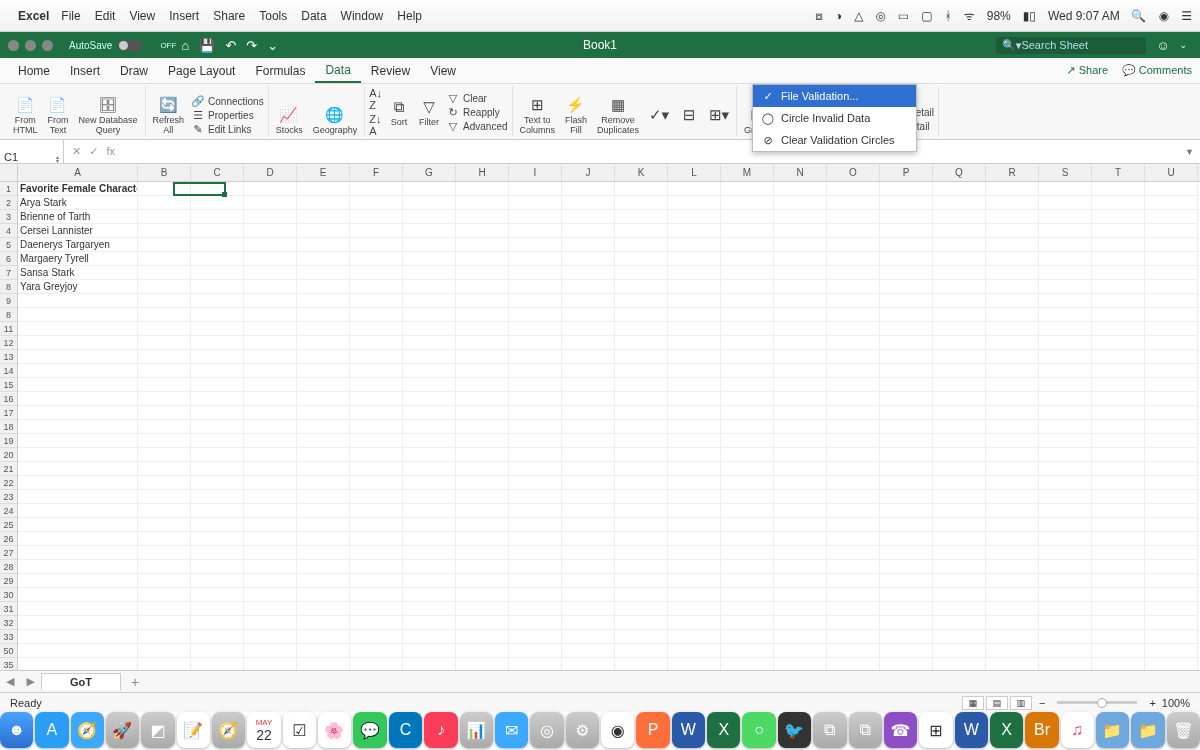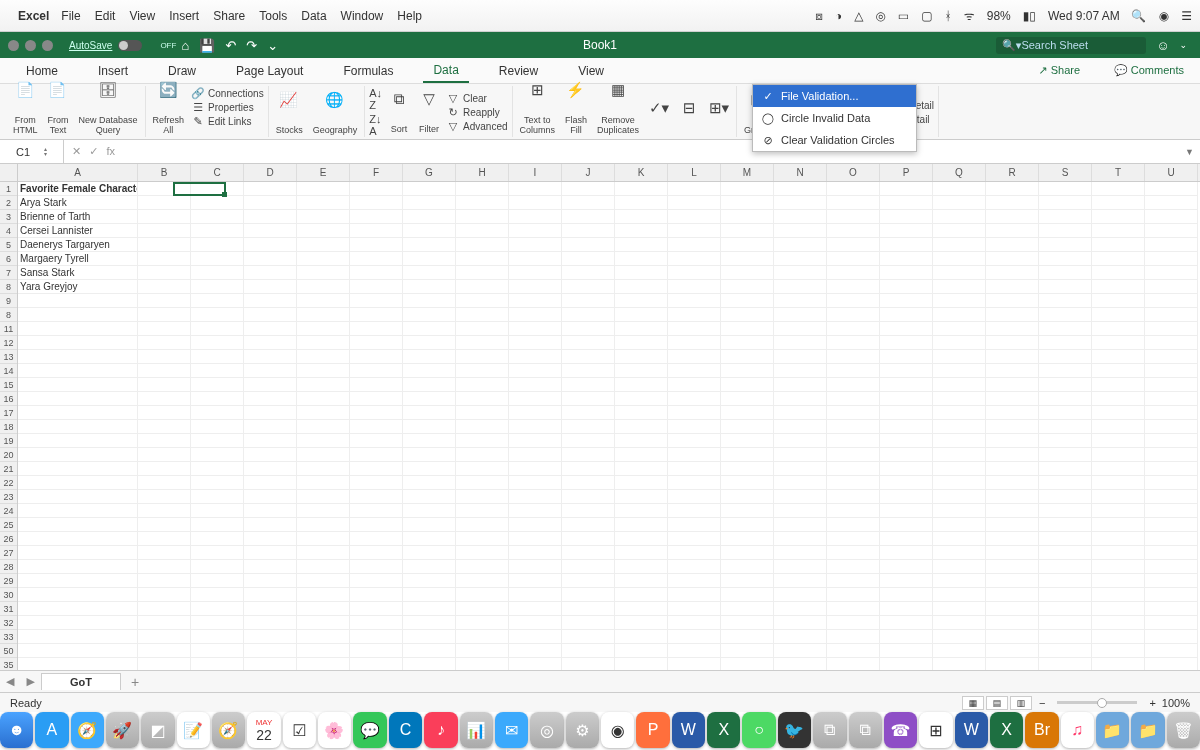--- a/index.html
+++ b/index.html
@@ -18,7 +18,7 @@
 .titlebar { height:26px; background:#1e6f41; display:flex; align-items:center; color:#fff; padding:0 8px; }
 .titlebar .wbtns { display:flex; gap:6px; margin-right:16px; }
 .titlebar .wbtn { width:11px; height:11px; border-radius:50%; background:#888; }
-.titlebar .auto { font-size:10px; color:#cfe; margin-right:6px;text-decoration:underline; }
+.titlebar .auto { font-size:10px; color:#cfe; margin-right:6px; }
 .titlebar .switch { width:24px; height:11px; border-radius:6px; background:#555; position:relative; }
 .titlebar .switch::after{content:"";position:absolute;left:1px;top:1px;width:9px;height:9px;border-radius:50%;background:#ccc;}
 .titlebar .off { font-size:8px; margin-left:18px; color:#cfe; }

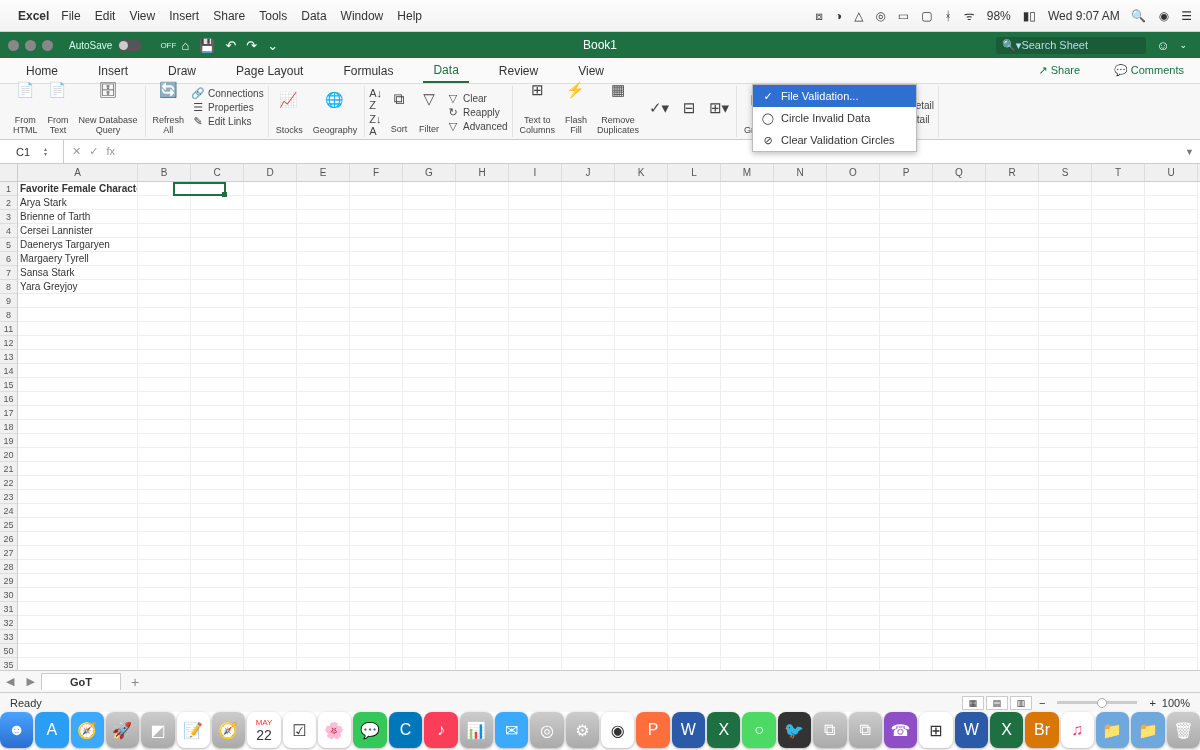--- a/index.html
+++ b/index.html
@@ -28,7 +28,7 @@
 .titlebar .smiley { margin-left:10px; }
 
 
-.ribtabs { height:26px; display:flex; align-items:center; padding:0 16px; border-bottom:1px solid #ddd; background:#fafafa;gap:20px; }
+.ribtabs { height:26px; display:flex; align-items:center; padding:0 8px; border-bottom:1px solid #ddd; background:#fafafa; }
 .ribtabs .tab { padding:4px 10px; font-size:12px; cursor:pointer; }
 .ribtabs .tab.active { color:#1e6f41; border-bottom:2px solid #1e6f41; font-weight:500;}
 .ribtabs .spacer{flex:1;}

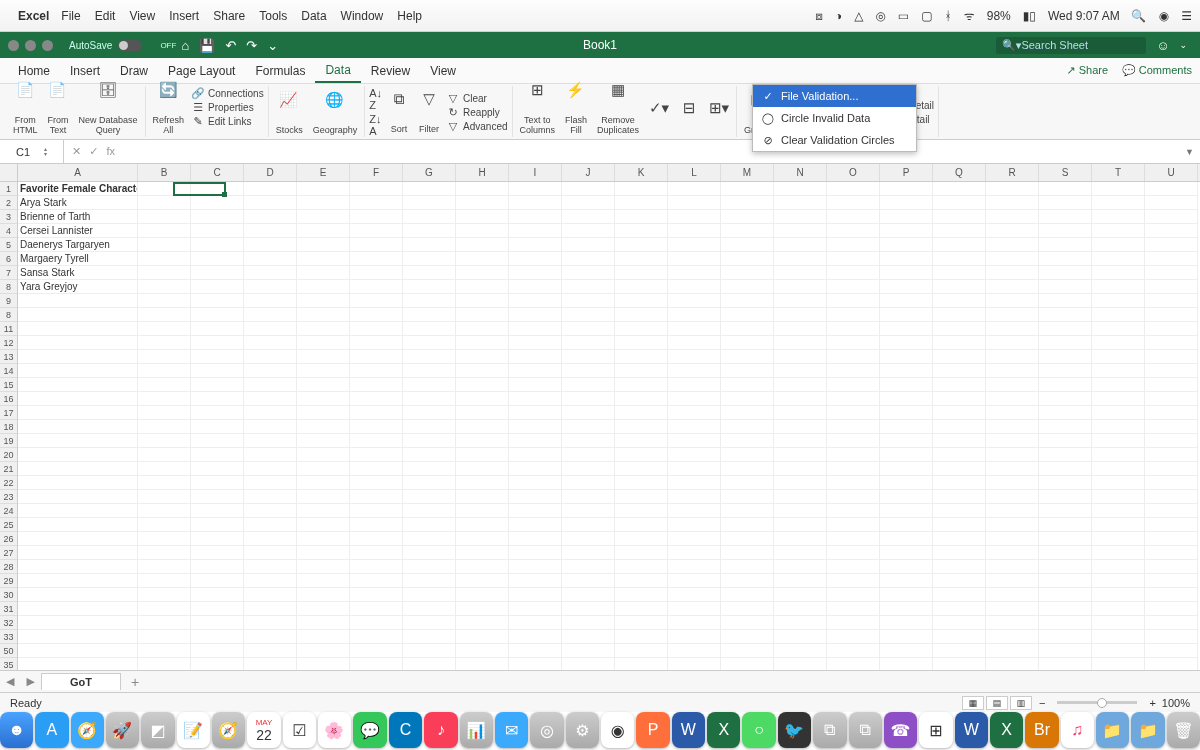--- a/index.html
+++ b/index.html
@@ -41,7 +41,7 @@
 .ricons { display:flex; gap:4px; }
 .rbtn { display:flex; flex-direction:column; align-items:center; justify-content:center; padding:2px 3px; cursor:pointer; }
 .rbtn .ic { width:20px; height:20px; display:flex; align-items:center; justify-content:center; font-size:15px; color:#444;}
-.rbtn .lbl { font-size:9px; line-height:1.05; text-align:center; margin-top:16px; color:#444; }
+.rbtn .lbl { font-size:9px; line-height:1.05; text-align:center; margin-top:1px; color:#444; }
 .subcol{display:flex;flex-direction:column;gap:2px;justify-content:center;}
 .subrow{display:flex;align-items:center;gap:3px;font-size:10px;color:#444;}
 .subrow .sic{width:14px;height:12px;display:inline-flex;align-items:center;justify-content:center;font-size:11px;}

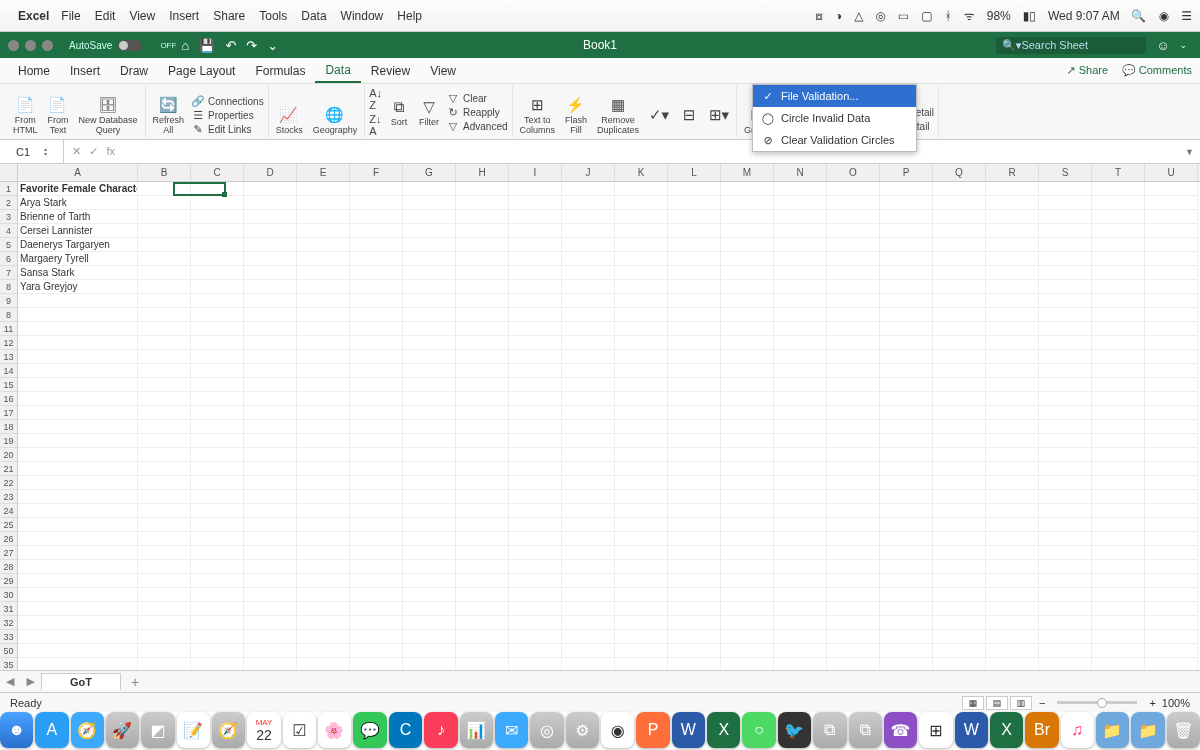--- a/index.html
+++ b/index.html
@@ -54,7 +54,7 @@
 
 
 .fbar { height:24px; border-bottom:1px solid #ccc; display:flex; align-items:center; background:#fff; }
-.fbar .namebox { width:64px; border-right:1px solid #ccc; height:100%; display:flex; align-items:center; justify-content:space-between; padding:0 16px; font-size:11px;}
+.fbar .namebox { width:64px; border-right:1px solid #ccc; height:100%; display:flex; align-items:flex-end; justify-content:space-between; padding:0 4px; font-size:11px;}
 .fbar .namebox .arr{display:flex;flex-direction:column;font-size:6px;color:#777;line-height:0.7;}
 .fbar .fbtns{display:flex;gap:8px;padding:0 8px;color:#999;}
 .fbar .fx{}

